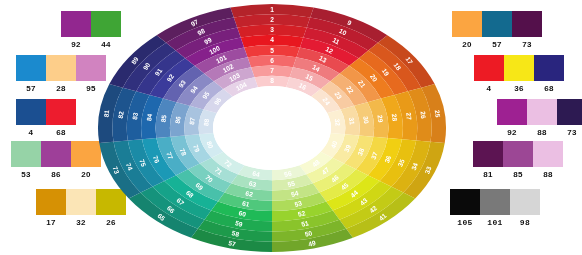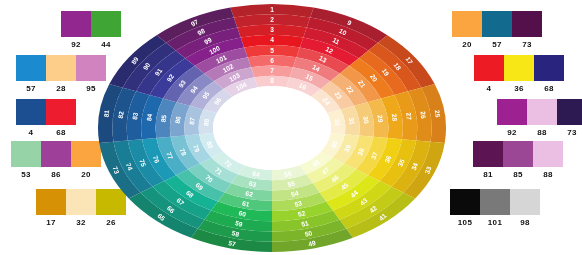--- a/index.html
+++ b/index.html
@@ -377,7 +377,7 @@
         <div class="swatch-label" style="width: 30px;">88</div>
       </div>
     </div>
-  <div class="swatch-group" style="left:450px;top:189px;">
+  <div class="swatch-group" style="left:450px;top:189px;font-family:Liberation Mono, monospace;">
       <div class="swatch-row">
         <div class="swatch" style="background: rgb(10, 10, 10); width: 30px;"></div>
         <div class="swatch" style="background: rgb(121, 121, 121); width: 30px;"></div>

